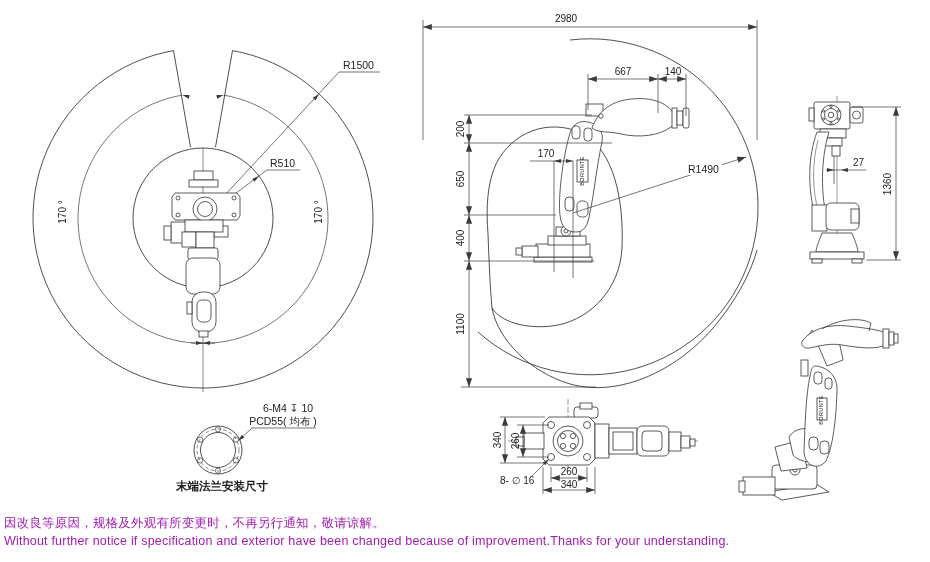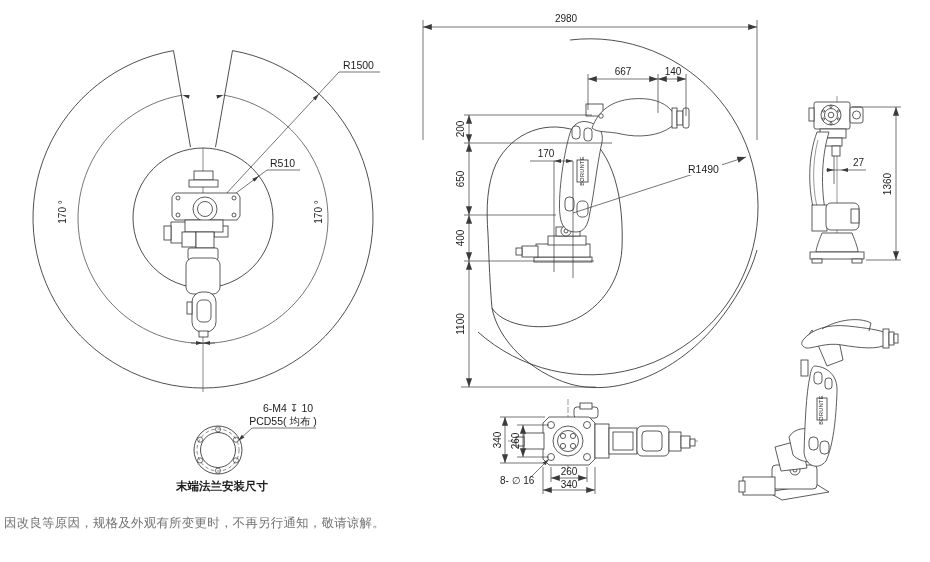--- a/index.html
+++ b/index.html
@@ -13,7 +13,7 @@
   .rlab{font-size:10.5px;}
   .brand{font-size:5.5px;letter-spacing:.4px;fill:#222;}
   .footer-line{
-    position:absolute;left:4px;color:#737373;font-size:12.5px;line-height:15px;
+    position:absolute;left:4px;color:#a21caf;font-size:12.5px;line-height:15px;
     white-space:nowrap;letter-spacing:.2px;
   }
   .caption-zh{font-size:11.5px;font-weight:600;}

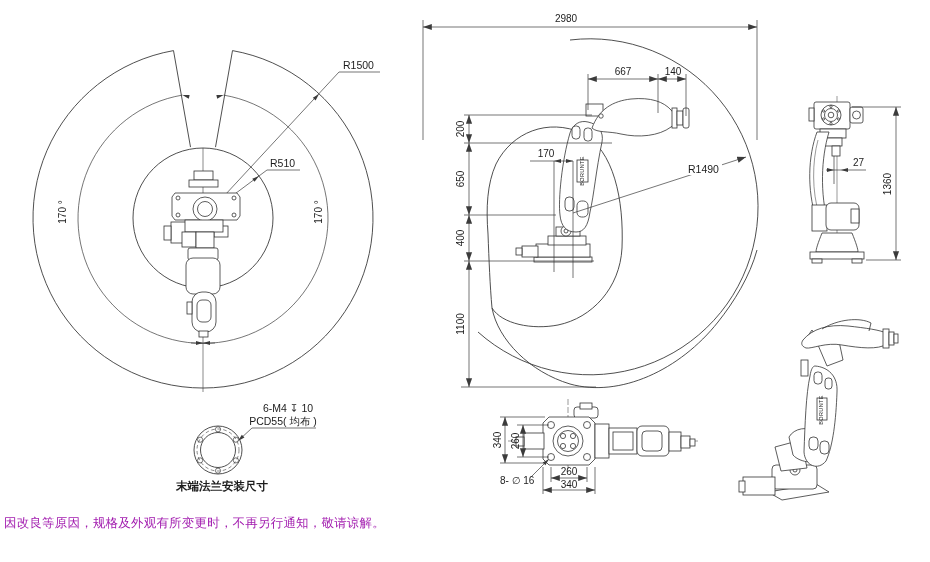--- a/index.html
+++ b/index.html
@@ -314,6 +314,7 @@
 </svg>
 
 <div class="footer-line" style="top:516px;">因改良等原因，规格及外观有所变更时，不再另行通知，敬请谅解。</div>
+<div class="footer-line" style="top:534px;">Without further notice if specification and exterior have been changed because of improvement.Thanks for your understanding.</div>
 </div>
 
 </body></html>

